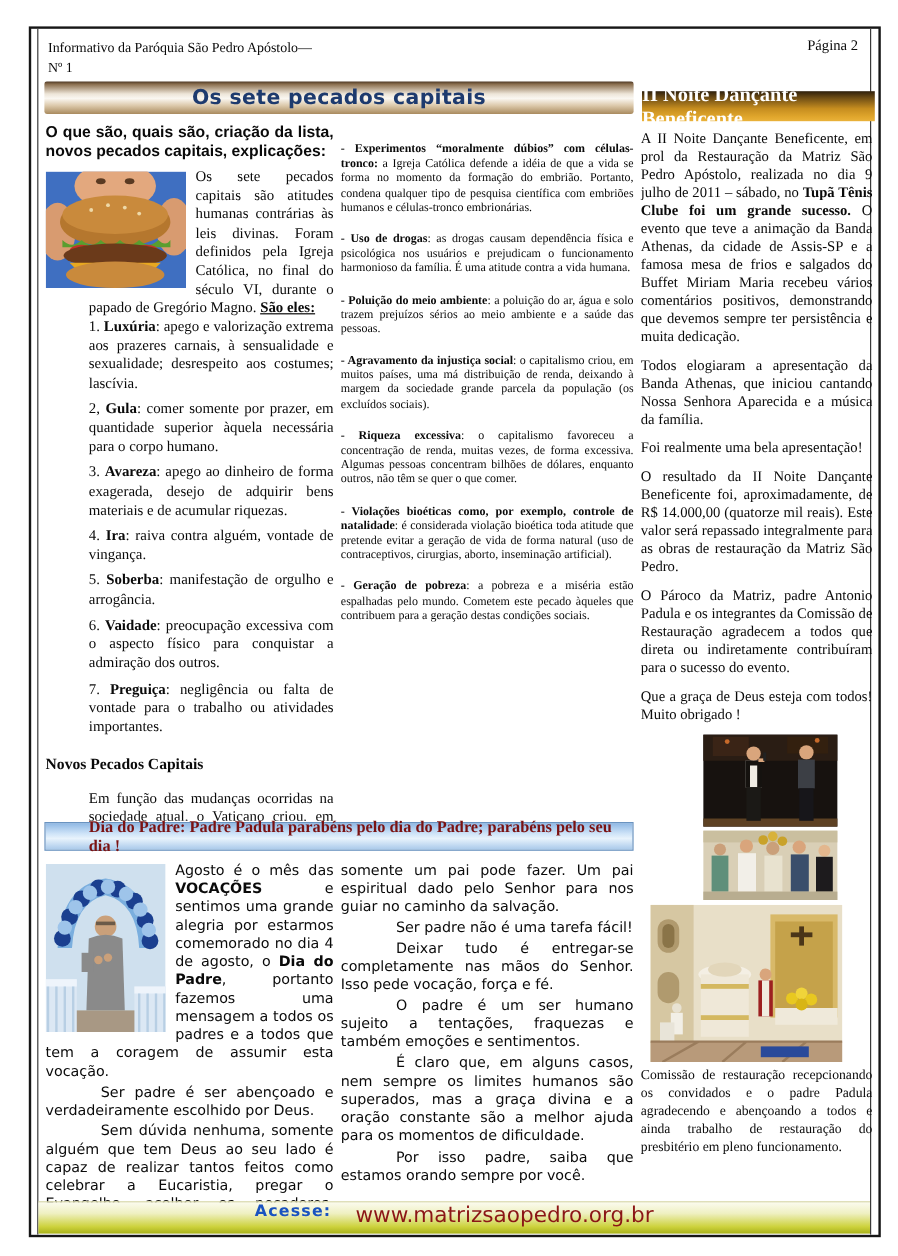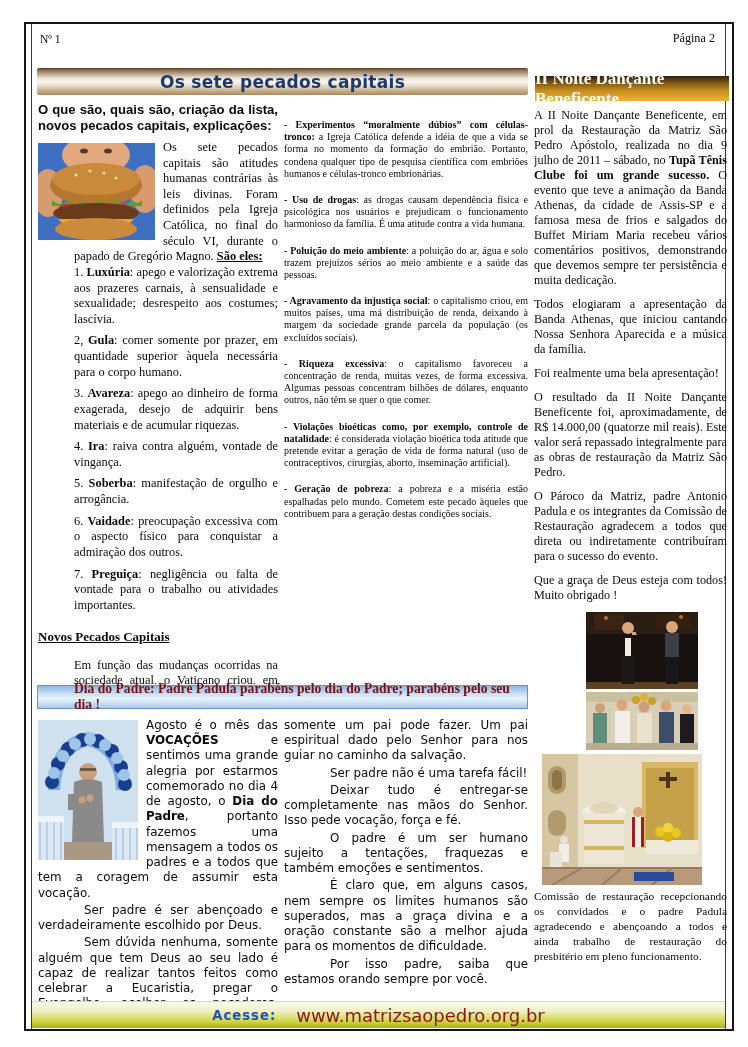--- a/index.html
+++ b/index.html
@@ -84,6 +84,7 @@
   <div class="vline r"></div>
 
   <div class="header-block">
+    <div>Informativo da Paróquia São Pedro Apóstolo—</div>
     <div>Nº 1</div>
   </div>
   <div class="pagenum">Página 2</div>

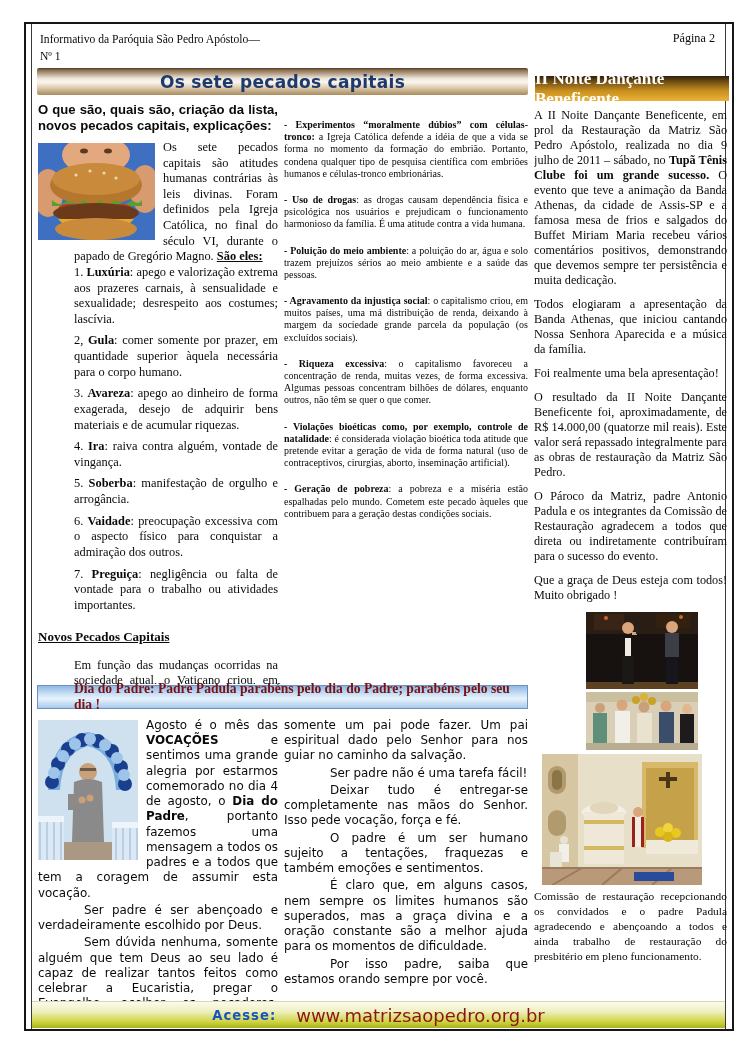--- a/index.html
+++ b/index.html
@@ -39,7 +39,7 @@
   .intro-heading { font-family:"Liberation Sans",sans-serif; font-weight:bold; font-size:13.1px; line-height:1.26; margin:0 0 5px; }
   .col-left p { margin:0 0 6px;padding-left:36px; }
   .bu { font-weight:bold; text-decoration:underline; }
-  .new-sins-h { font-weight:bold; font-size:13px; margin:16px 0 12px; text-align:left;text-decoration:underline; }
+  .new-sins-h { font-weight:bold; font-size:13px; margin:16px 0 12px; text-align:left; }
   .mitem { margin:0 0 14px; }
   .col-right p { margin:0 0 9px; }
 

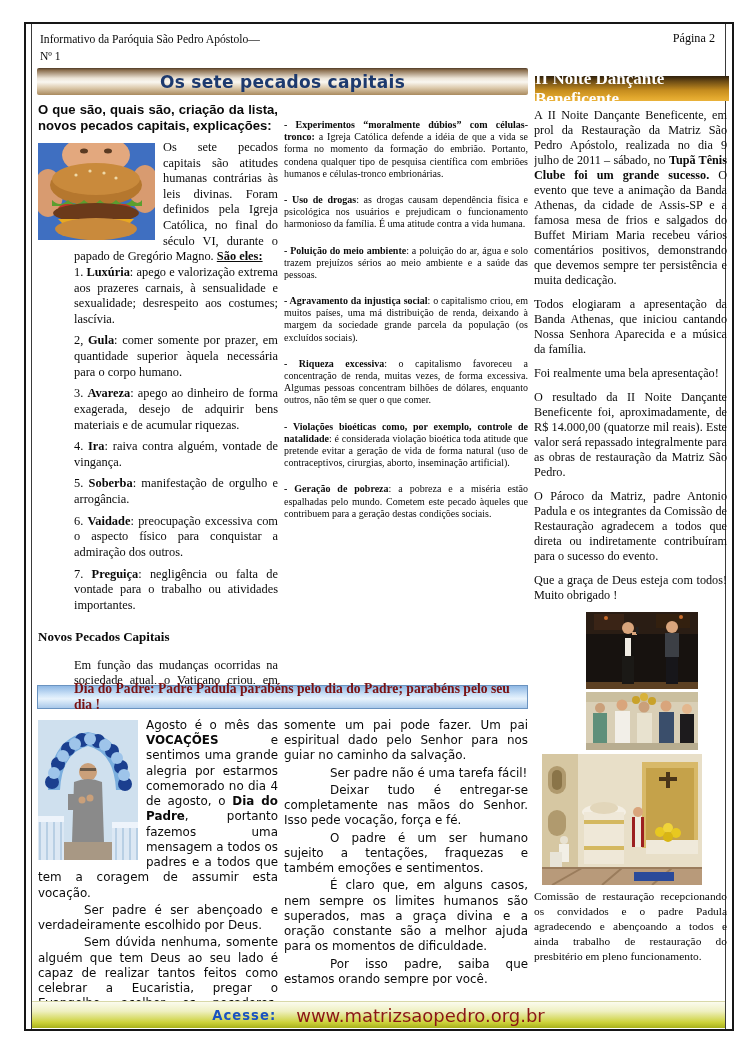--- a/index.html
+++ b/index.html
@@ -71,7 +71,7 @@
     position:absolute; left:6px; right:7px; bottom:1px; height:26px;
     background:linear-gradient(180deg,#fbfbee 0%,#eff0c2 35%,#cdd23c 78%,#a8b11a 100%);
     border-top:1px solid #d8d8a8;
-    display:flex; align-items:center; justify-content:center; gap:20px;
+    display:flex; align-items:flex-start; justify-content:center; gap:20px;
   }
   .footer-label { font-family:"DejaVu Sans",sans-serif; font-weight:bold; font-size:13.2px; color:#1a53c0; letter-spacing:1px; }
   .footer-url { font-family:"DejaVu Sans",sans-serif; font-weight:normal; font-size:18px; color:#8b1616; text-decoration:none; }

